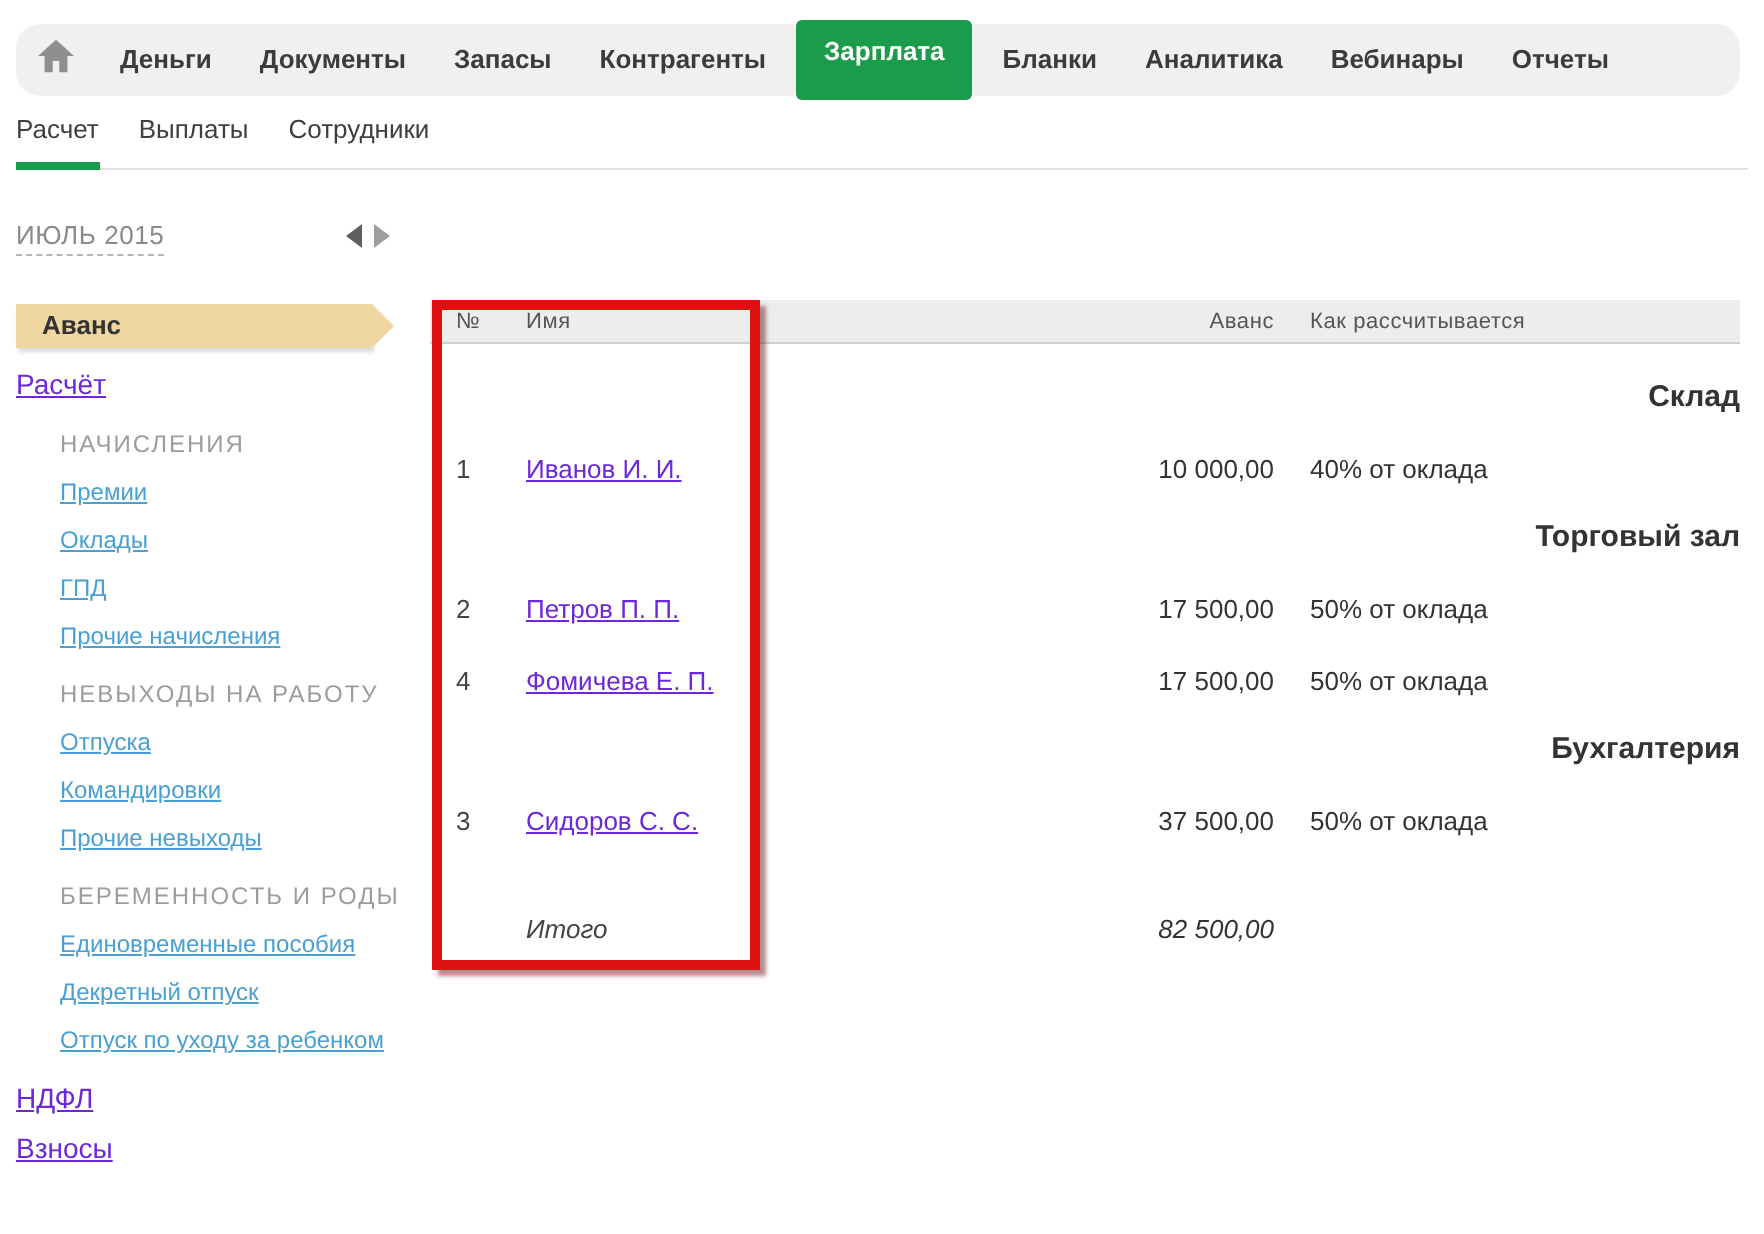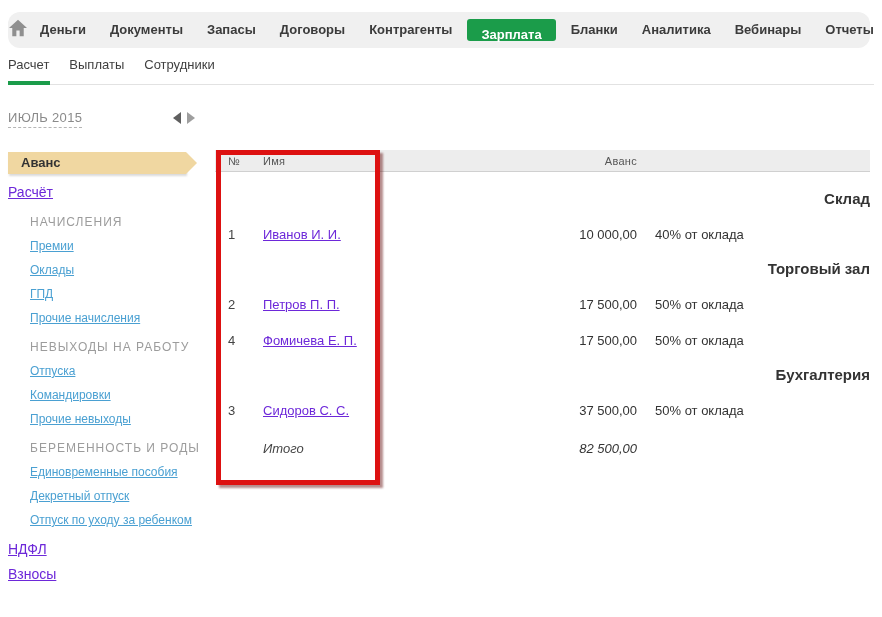--- a/index.html
+++ b/index.html
@@ -97,7 +97,6 @@
         <div class="nav-item">Деньги</div>
         <div class="nav-item">Документы</div>
         <div class="nav-item">Запасы</div>
-        <div class="nav-item">Договоры</div>
         <div class="nav-item">Контрагенты</div>
         <div class="nav-item active">Зарплата</div>
         <div class="nav-item">Бланки</div>

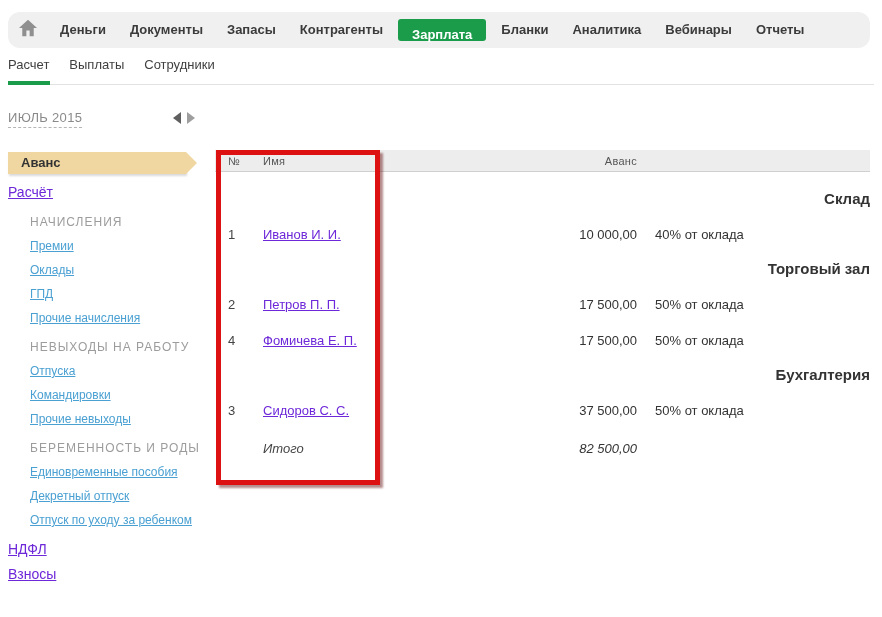--- a/index.html
+++ b/index.html
@@ -21,7 +21,7 @@
     height:36px; line-height:36px; cursor:pointer; white-space:nowrap;
   }
   .nav-item.active {
-    background:#1b9c4a; color:#fff; border-radius:3px; height:22px; line-height:32px;
+    background:#1b9c4a; color:#fff; border-radius:3px; height:40px; line-height:32px;
     margin:0 3px; padding:0 14px;
   }
 

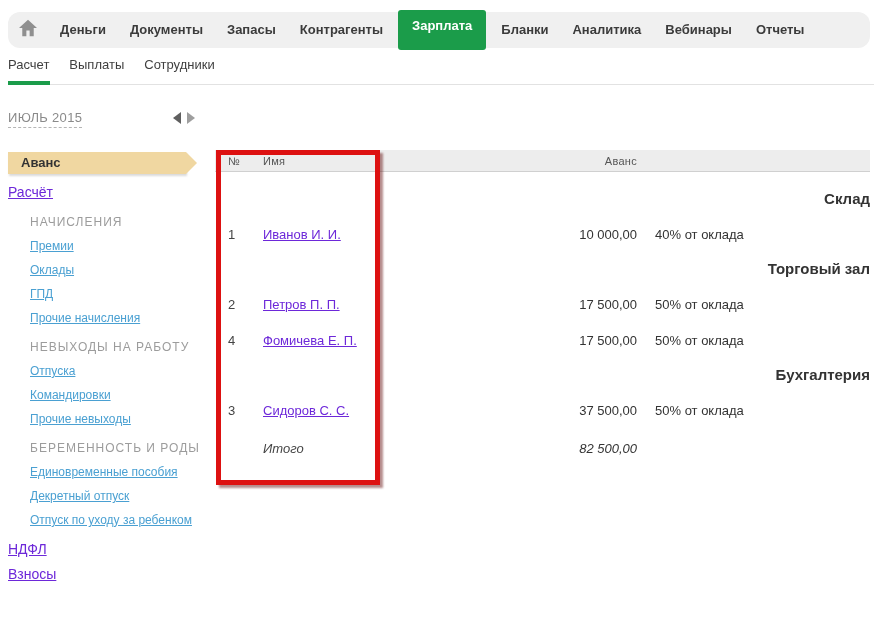--- a/index.html
+++ b/index.html
@@ -150,6 +150,7 @@
       <div>Имя</div>
       <div class="th-avans">Аванс</div>
       <div></div>
+      <div>Как рассчитывается</div>
     </div>
     <div>
   <div class="group-name">Склад</div>

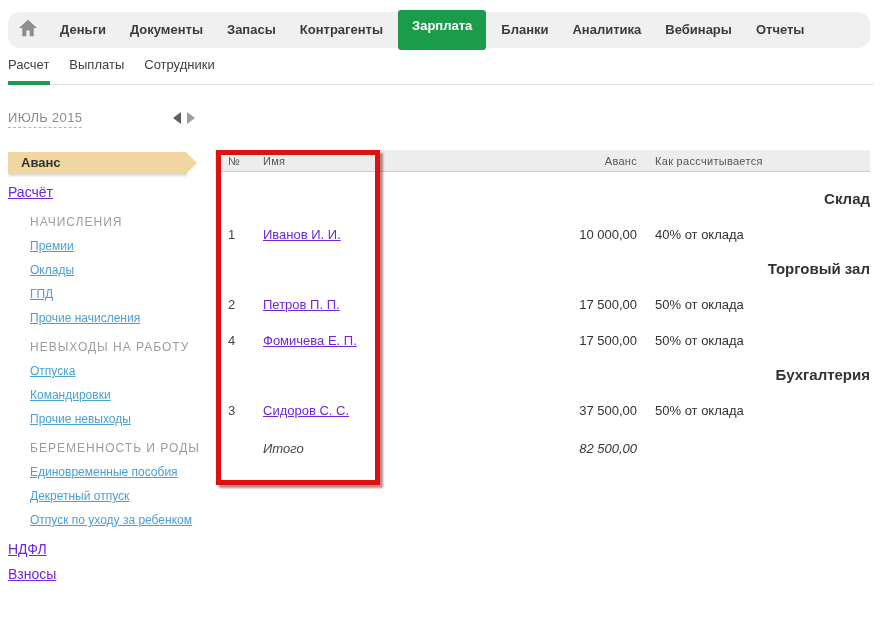--- a/index.html
+++ b/index.html
@@ -71,7 +71,7 @@
   .cell-num { color:#444; }
   .cell-avans { text-align:right; color:#333; }
   .cell-method { color:#333; }
-  .total-row { margin-top:23px; font-size:13px; font-style:italic; color:#444; }
+  .total-row { margin-top:39px; font-size:13px; font-style:italic; color:#444; }
 
   
   .redbox {

